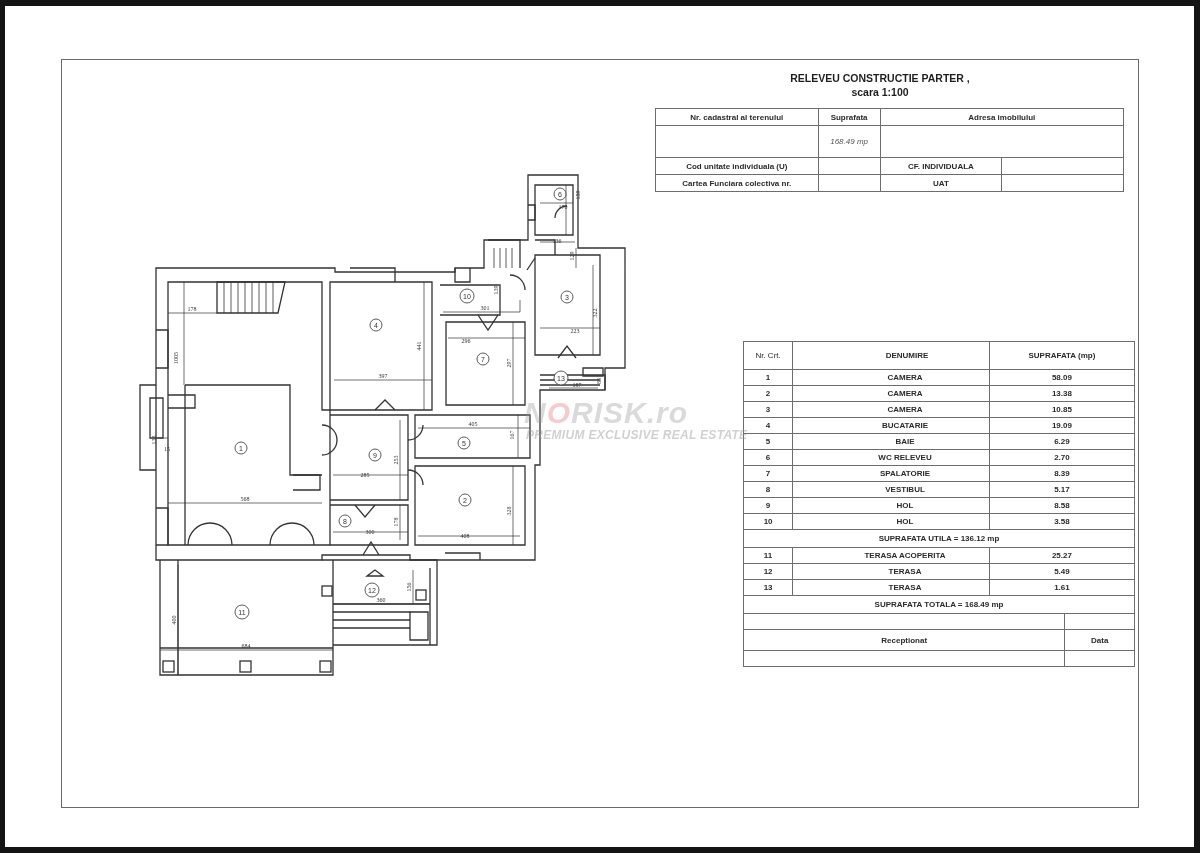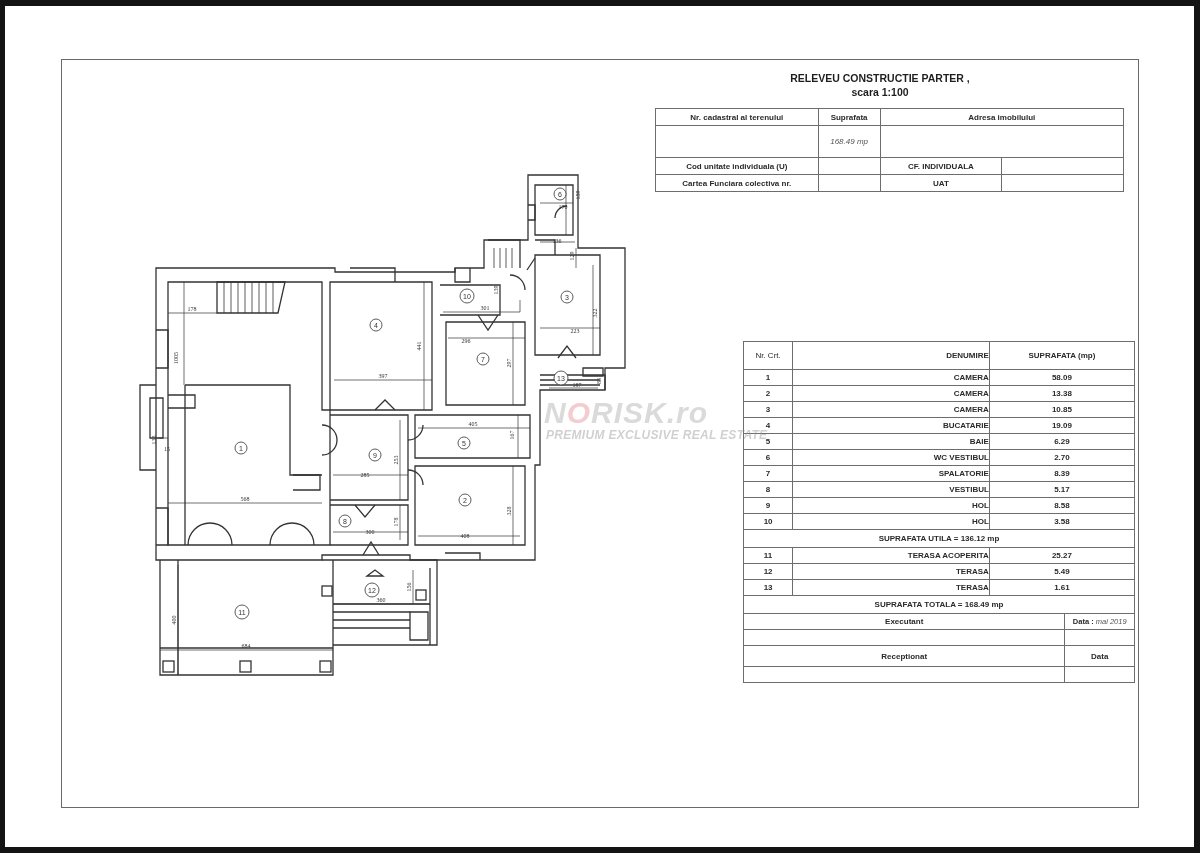--- a/index.html
+++ b/index.html
@@ -16,7 +16,7 @@
   .rooms{left:743px;top:341px;width:392px;}
   .rooms td{height:15px;}
   .rooms .hdr td{height:27px;}
-  .rooms td.name{text-align:right;padding-left:28px;}
+  .rooms td.name{text-align:center;padding-left:28px;}
   .rooms td.sum{text-align:center;}
   .rooms td.blank{height:15px;}
   .plan{position:absolute;left:0;top:0;width:1200px;height:853px;}

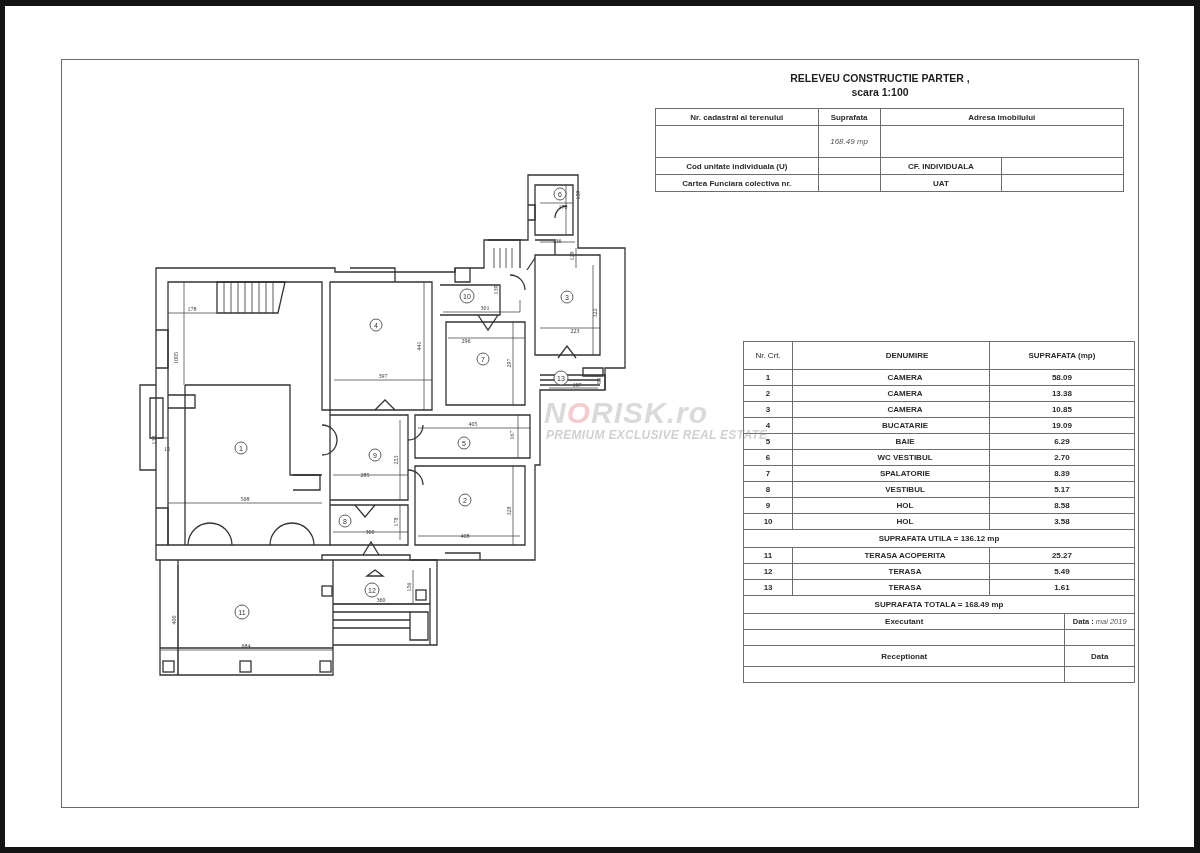--- a/index.html
+++ b/index.html
@@ -20,7 +20,7 @@
   .rooms td.sum{text-align:center;}
   .rooms td.blank{height:15px;}
   .plan{position:absolute;left:0;top:0;width:1200px;height:853px;}
-  .wm{position:absolute;left:544px;top:398px;pointer-events:none;}
+  .wm{position:absolute;left:524px;top:398px;pointer-events:none;}
   .wm .brand{font-size:30px;font-weight:bold;font-style:italic;color:rgba(150,150,150,0.35);letter-spacing:1px;line-height:30px;}
   .wm .brand .o{color:rgba(220,110,120,0.35);}
   .wm .tag{font-size:12px;font-style:italic;font-weight:bold;color:rgba(150,150,150,0.45);letter-spacing:0.3px;margin-left:2px;}

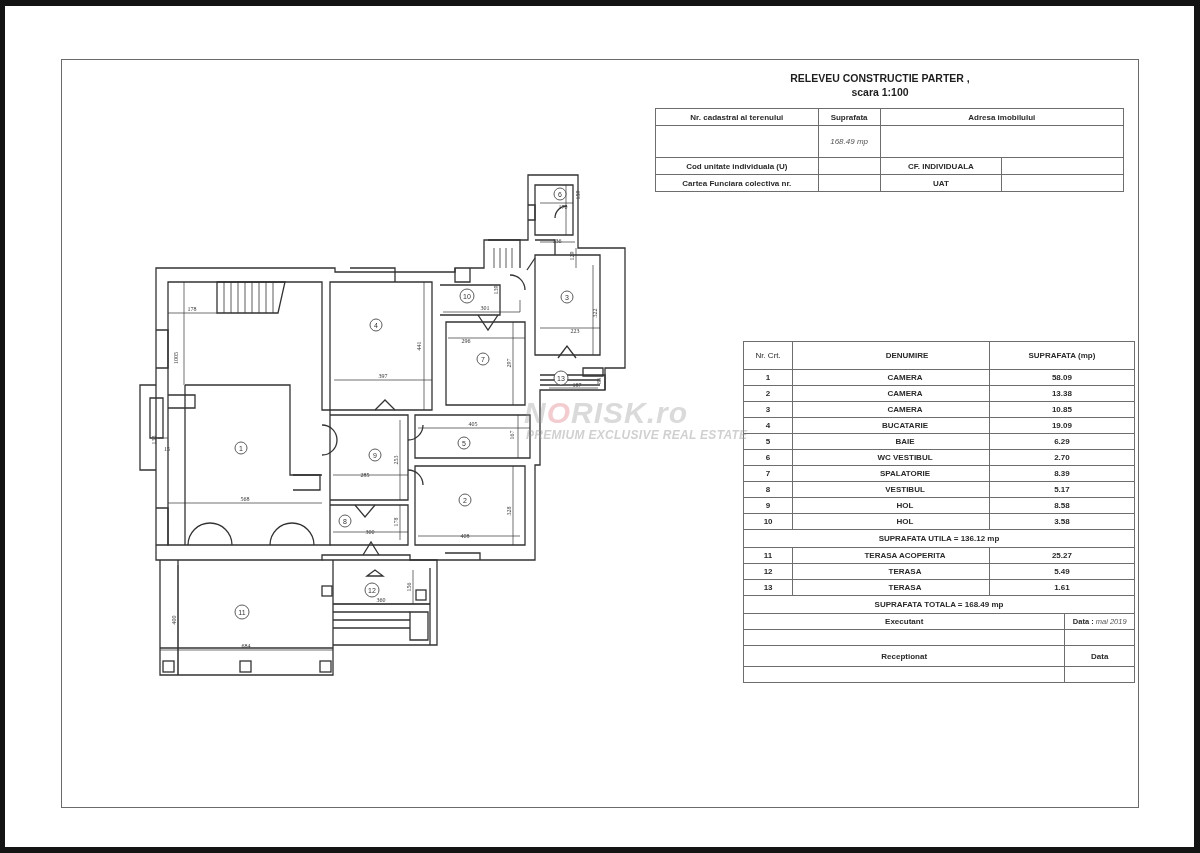--- a/index.html
+++ b/index.html
@@ -109,7 +109,7 @@
       </tr>
   <tr>
         <td>6</td>
-        <td class="name">WC  VESTIBUL</td>
+        <td class="name">WC  RELEVEU</td>
         <td colspan="2">2.70</td>
       </tr>
   <tr>

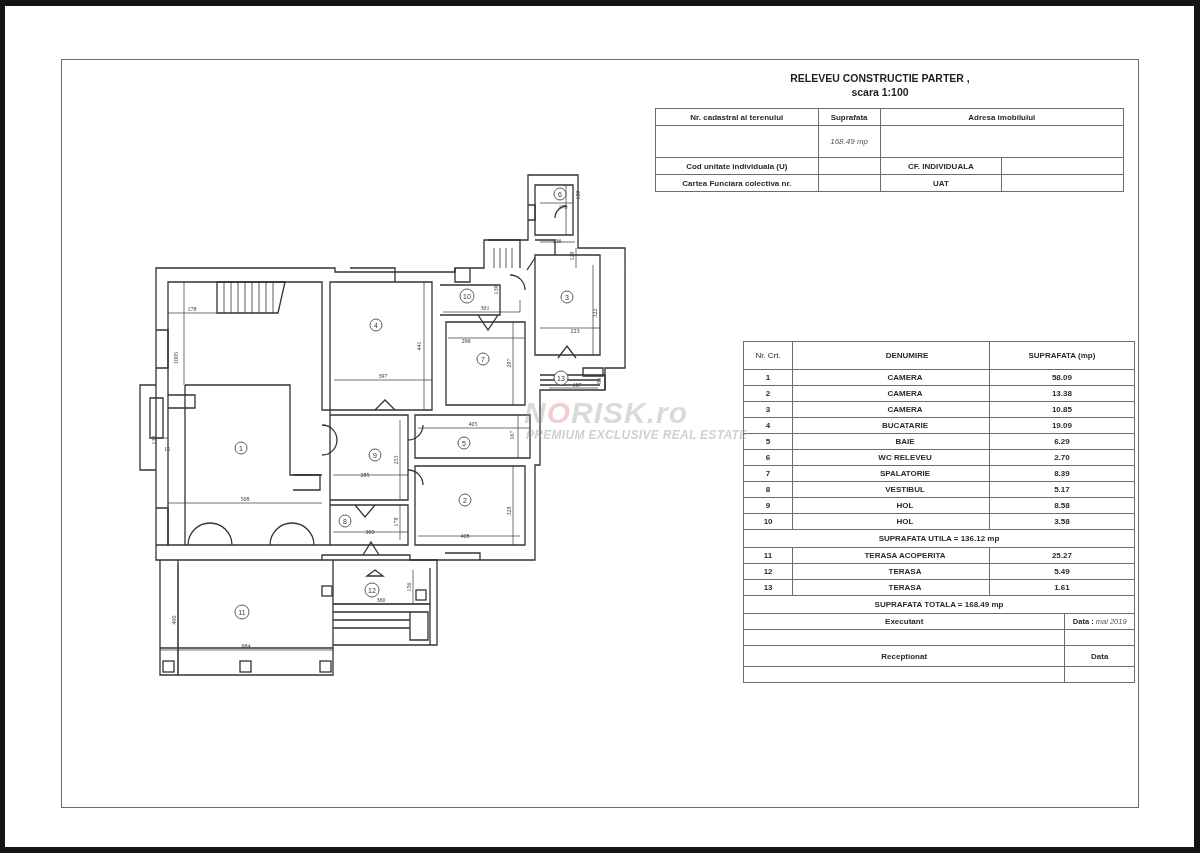--- a/index.html
+++ b/index.html
@@ -153,10 +153,6 @@
   <tr>
         <td colspan="4" class="sum" style="height:17px">SUPRAFATA TOTALA = 168.49 mp</td>
       </tr>
-  <tr>
-    <td colspan="3" style="border-top:1.5px solid #555">Executant</td>
-    <td style="border-top:1.5px solid #555;white-space:nowrap;font-size:7.5px"><span>Data</span> : <span class="it">mai 2019</span></td>
-  </tr>
   <tr>
         <td colspan="3" class="blank"></td>
         <td class="blank"></td>

